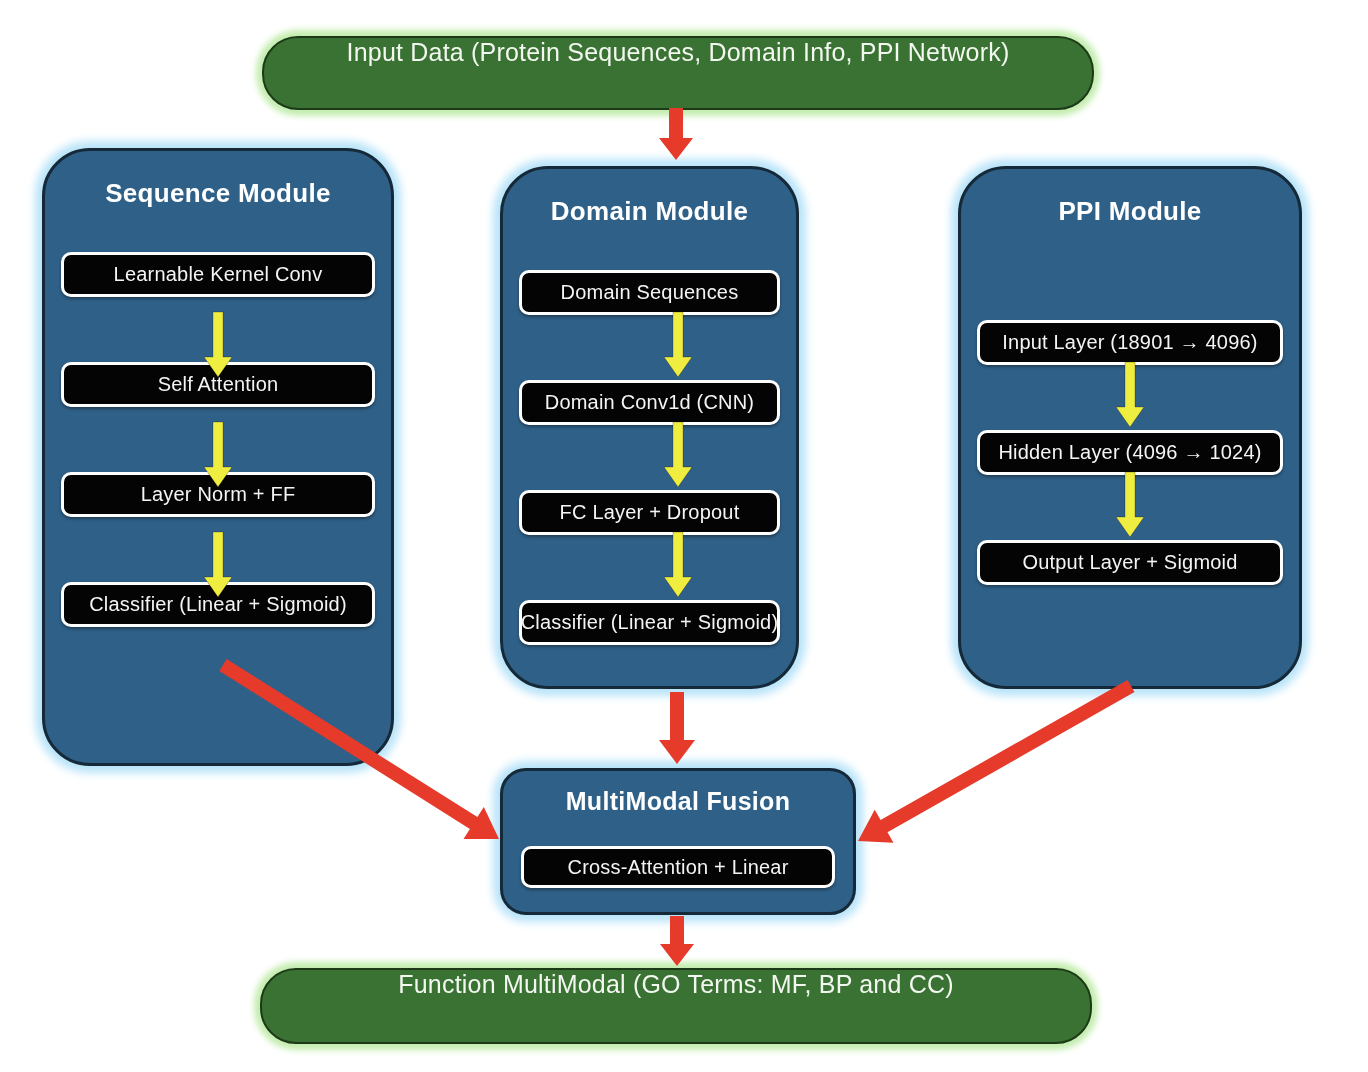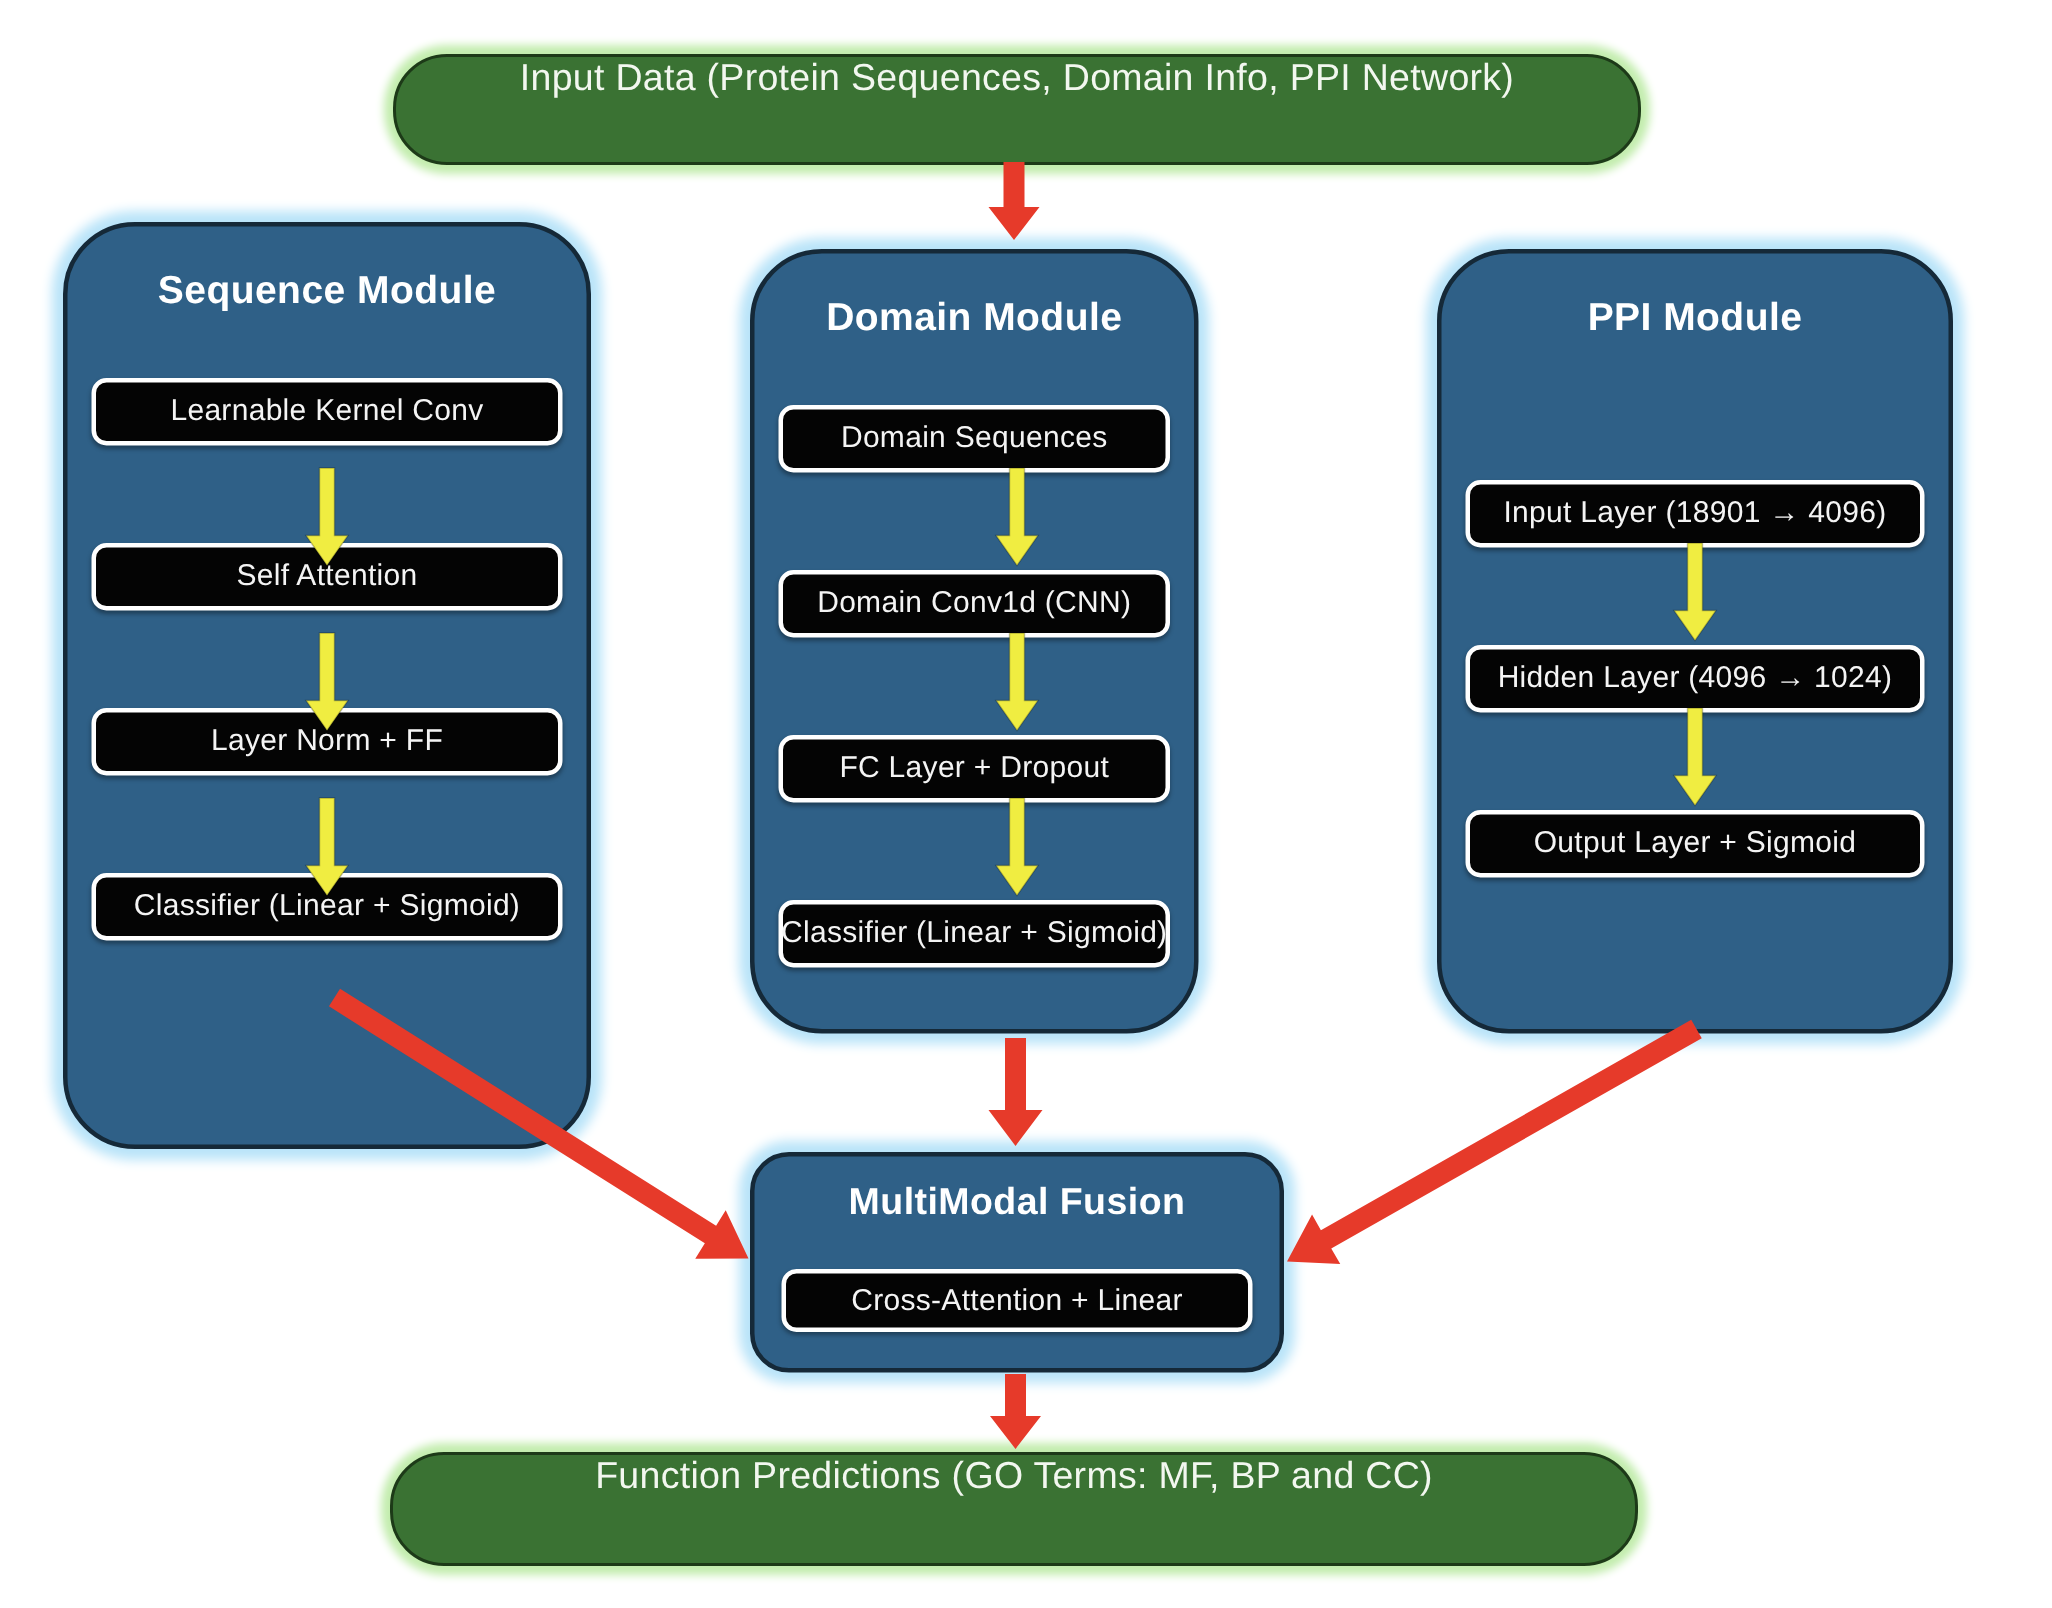--- a/index.html
+++ b/index.html
@@ -136,7 +136,7 @@
   </section>
 
   <div class="pill pill-output">
-    <span>Function Predictions (GO Terms: MF, BP and CC)</span>
+    <span>Function MultiModal (GO Terms: MF, BP and CC)</span>
   </div>
 
   <svg class="arrows" viewBox="0 0 1368 1072" xmlns="http://www.w3.org/2000/svg">

